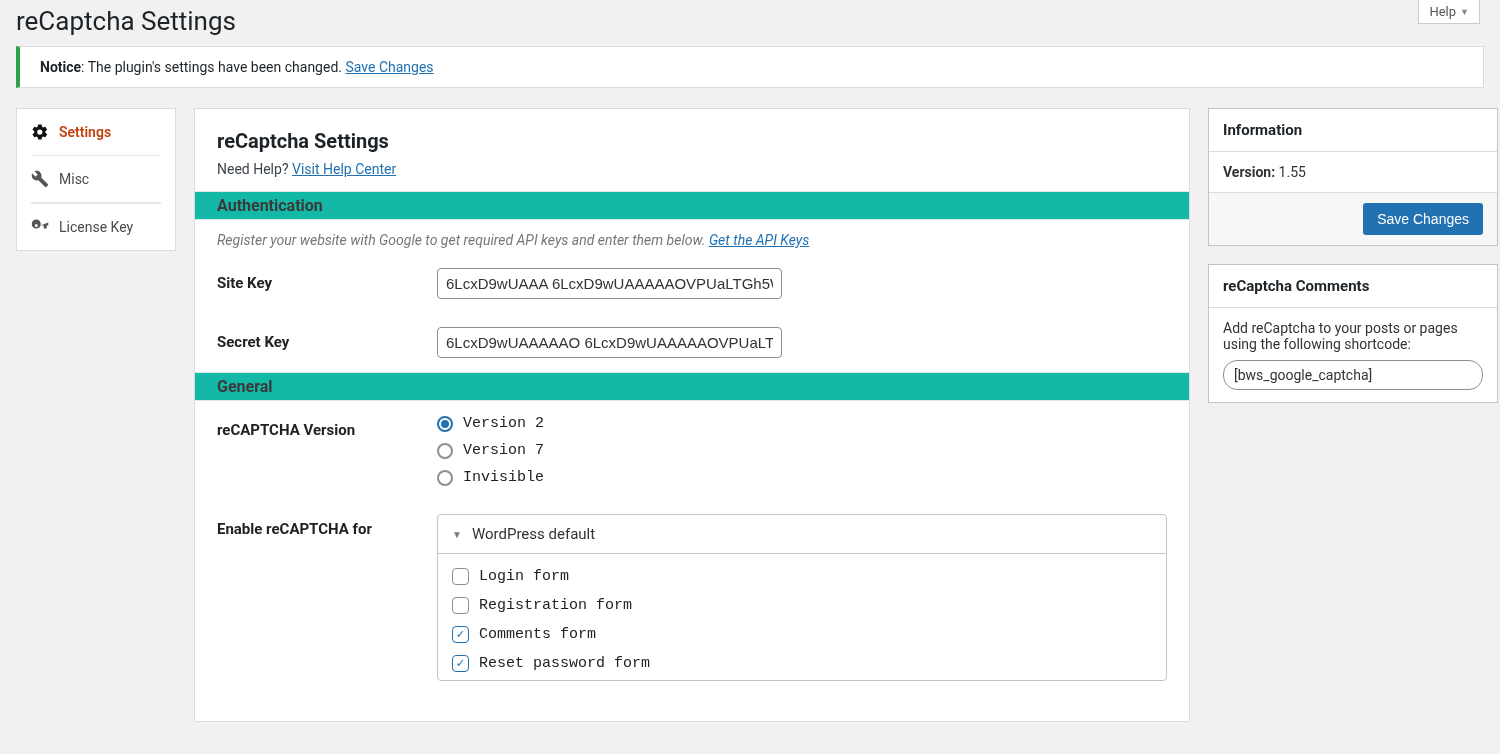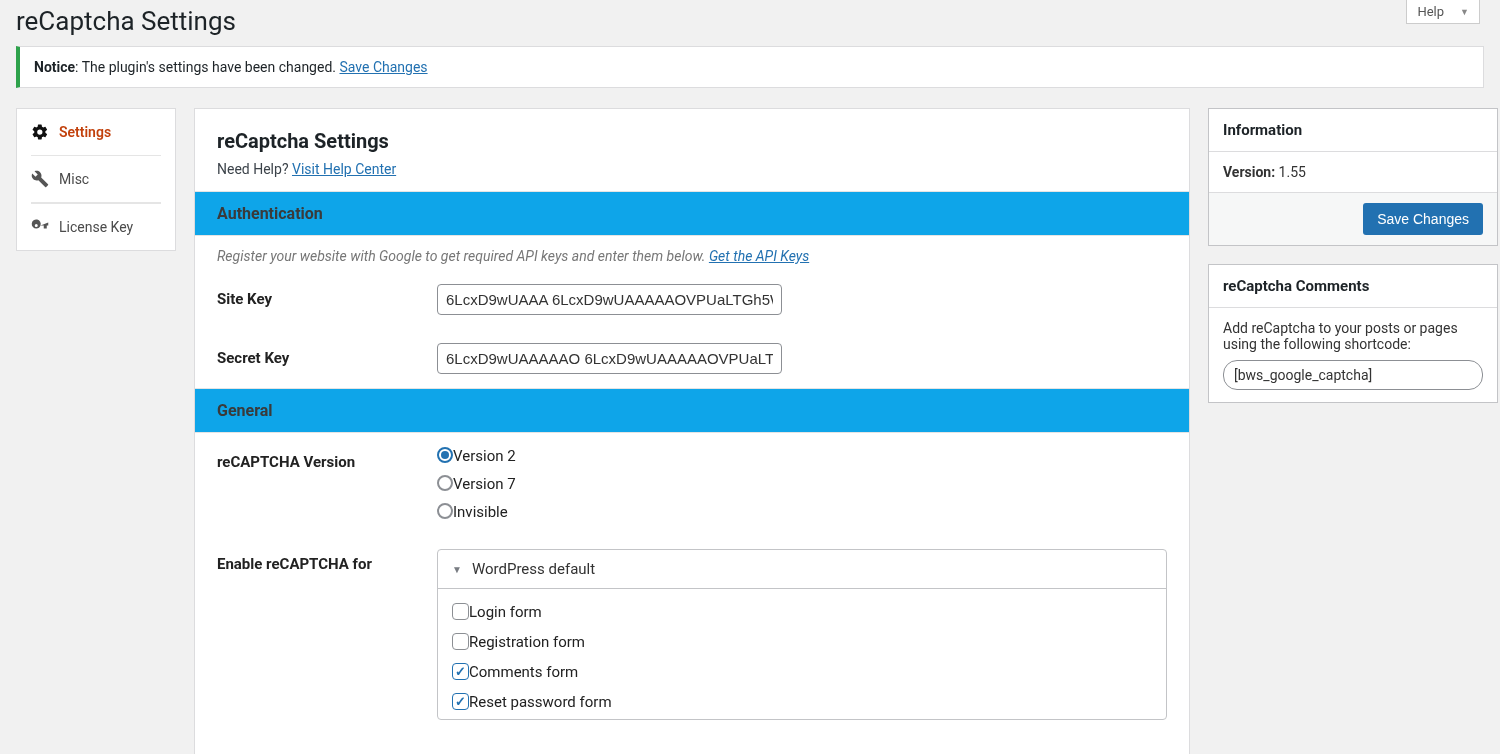--- a/index.html
+++ b/index.html
@@ -27,7 +27,7 @@
     font-size:13px;
     display:flex;
     align-items:center;
-    gap:16px;
+    gap:4px;
     cursor:pointer;
     margin-right:4px;
   }

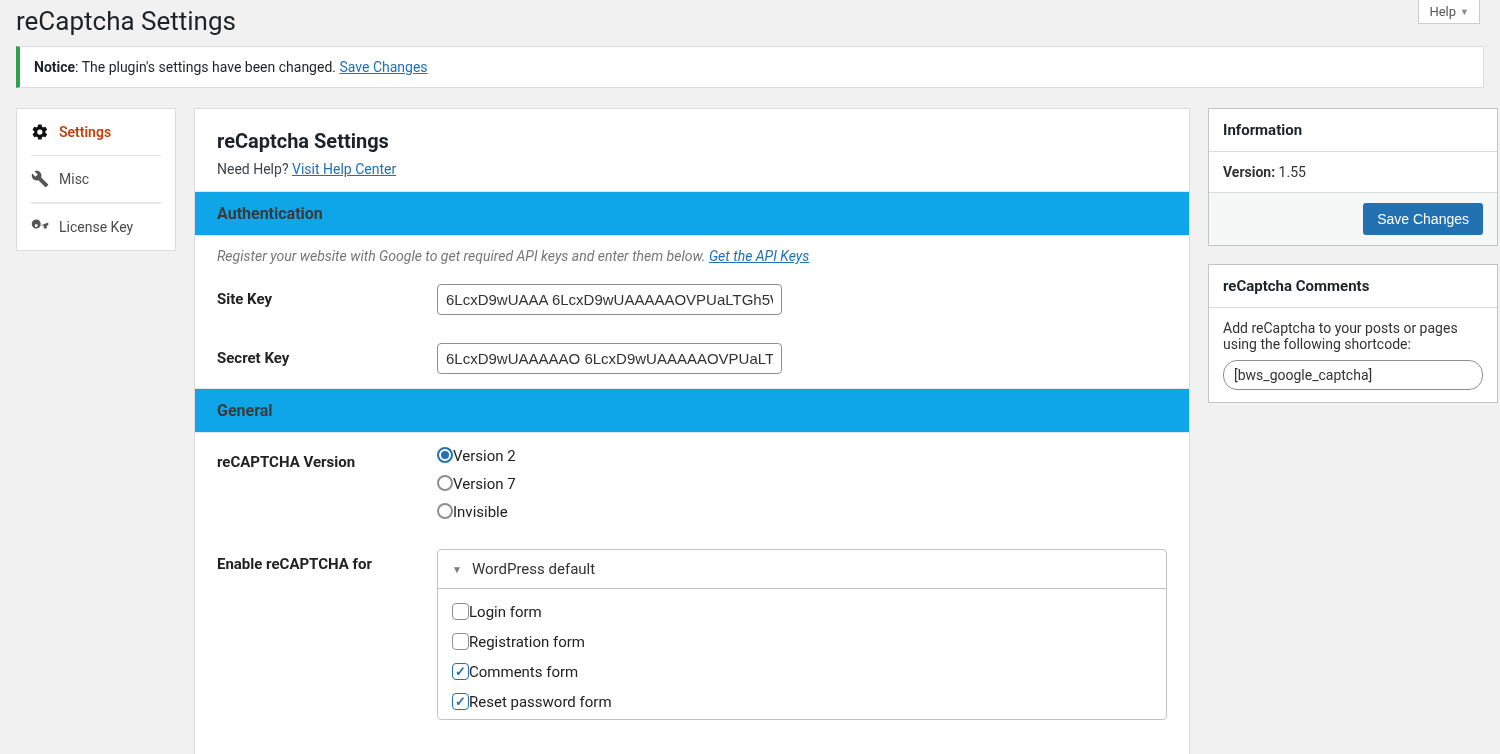--- a/index.html
+++ b/index.html
@@ -36,7 +36,7 @@
     background:#fff;
     border:1px solid #dcdcde;
     border-left:4px solid #2ea24b;
-    padding:12px 14px;
+    padding:12px 20px;
     margin-bottom:20px;
     font-size:14px;
   }

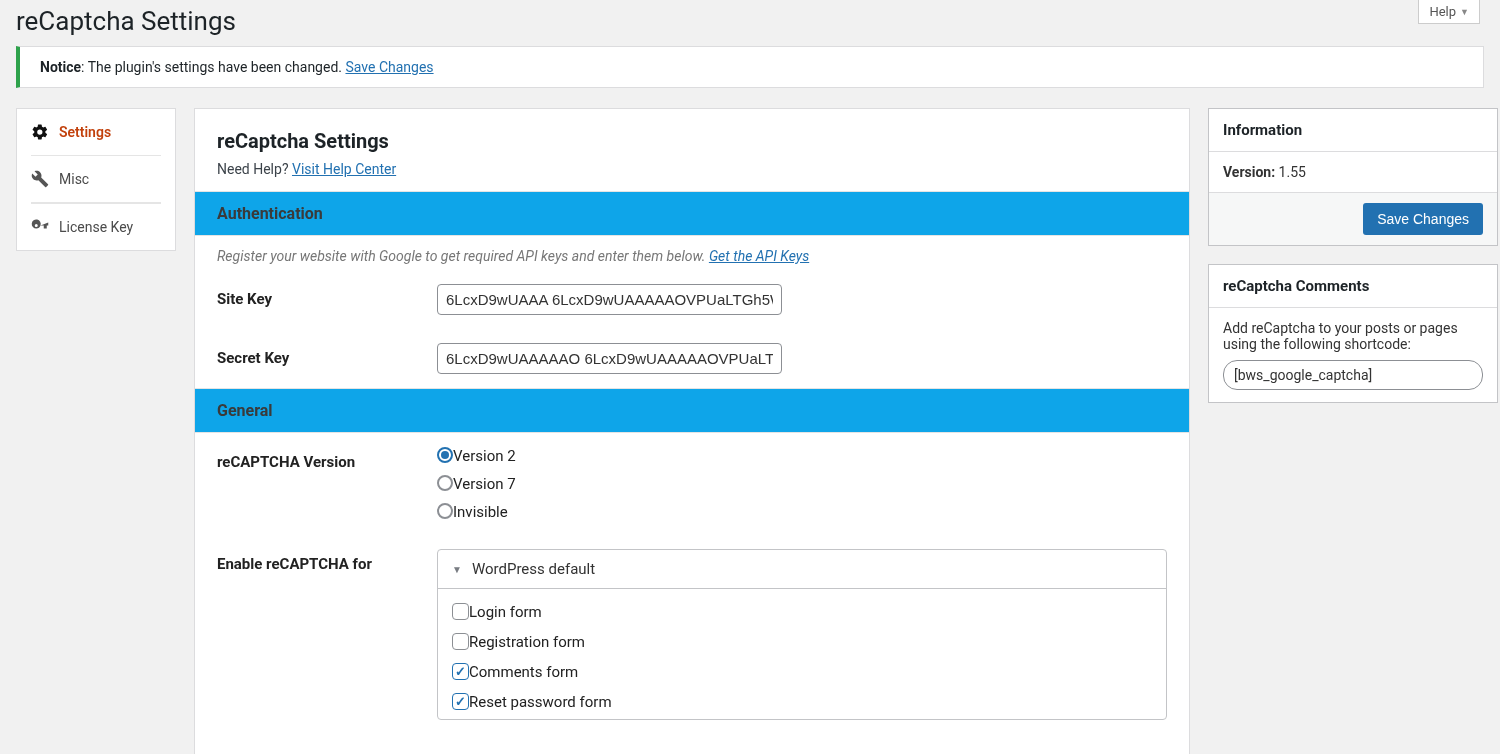--- a/index.html
+++ b/index.html
@@ -79,10 +79,10 @@
   }
   .help-line a { color:#2271b1; text-decoration:underline;}
   .bar {
-    background:#0ea5e9;
+    background:#14b8a6;
     border-top:1px solid #e4e4e4;
     border-bottom:1px solid #e4e4e4;
-    padding:12px 22px;
+    padding:4px 22px;
     font-weight:700;
     font-size:16px;
     color:#3a3a3a;

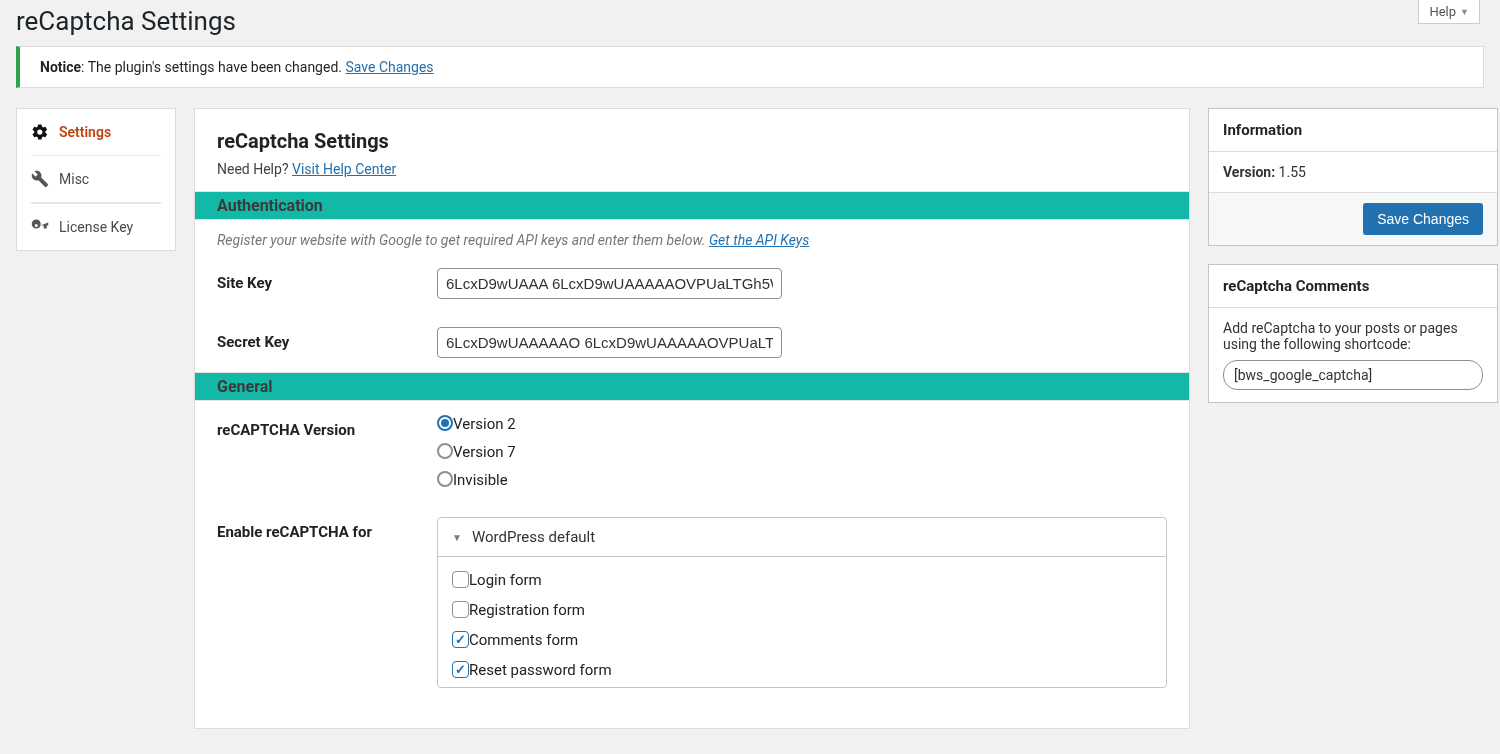--- a/index.html
+++ b/index.html
@@ -119,7 +119,7 @@
   }
   .radio-col { display:flex; flex-direction:column; gap:10px; }
   .radio-item, .check-item {
-    display:flex; font-size:15px; color:#222;
+    display:flex; align-items:center; gap:10px; font-size:15px; color:#222;font-family:Liberation Mono, monospace;
   }
   .radio {
     width:16px; height:16px; border:2px solid #2271b1; border-radius:50%;

